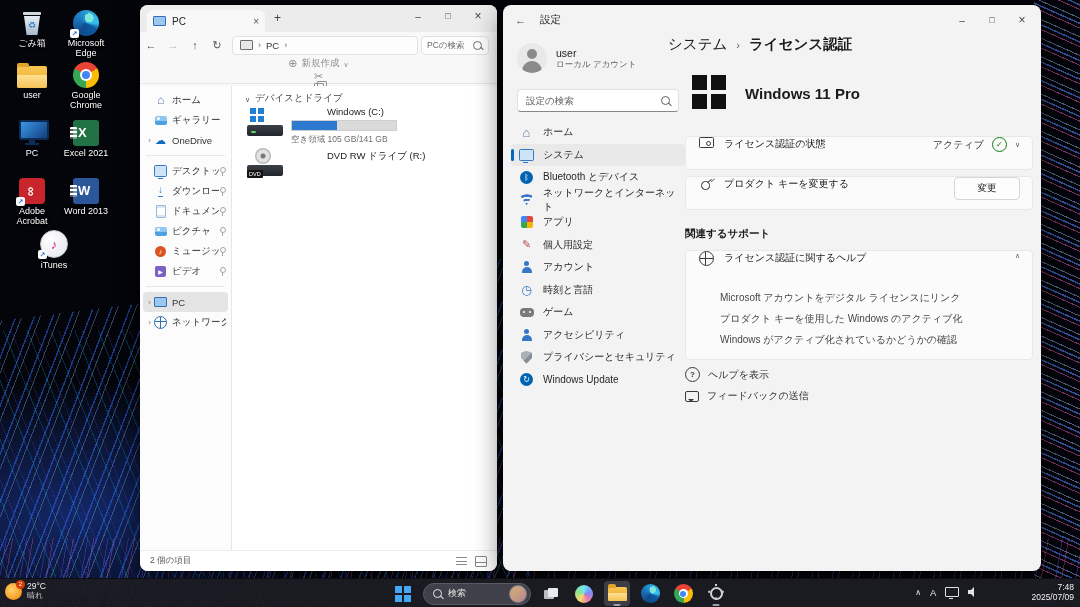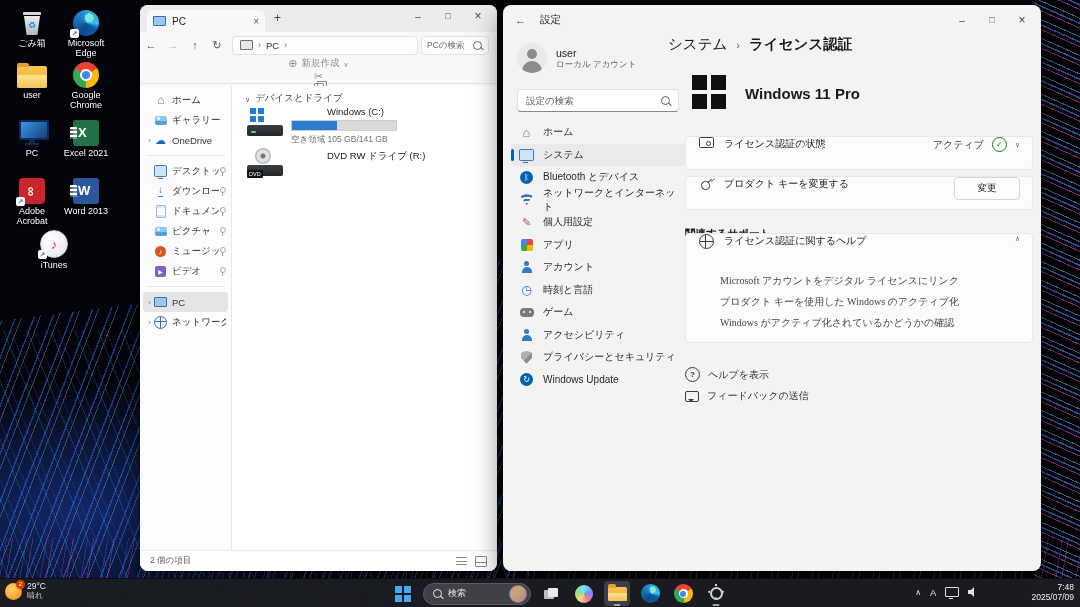--- a/index.html
+++ b/index.html
@@ -577,14 +577,14 @@
         <span>ネットワークとインターネット</span>
       </div>
       <div class="sn-row">
+        <span class="sic">
+            <span class="s-apps"></span>
+          </span>
+        <span>アプリ</span>
+      </div>
+      <div class="sn-row">
         <span class="sic s-pers"></span>
         <span>個人用設定</span>
-      </div>
-      <div class="sn-row">
-        <span class="sic">
-            <span class="s-apps"></span>
-          </span>
-        <span>アプリ</span>
       </div>
       <div class="sn-row">
         <span class="sic">

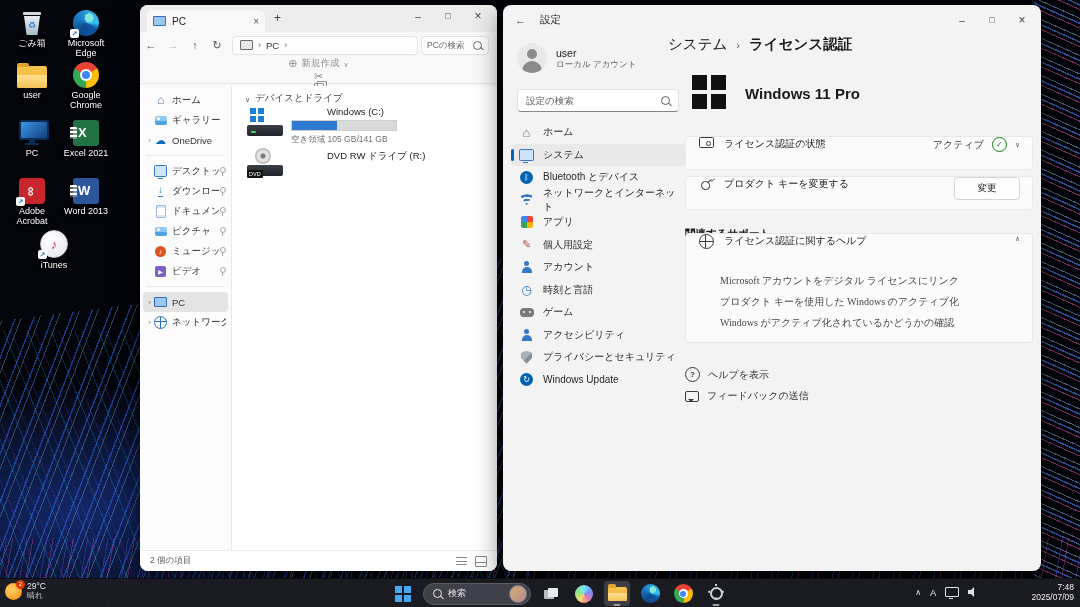--- a/index.html
+++ b/index.html
@@ -652,7 +652,7 @@
     </div>
 
     <div class="sechead">関連するサポート</div>
-    <div class="card" style="top:228px;font-family:Liberation Serif, serif;">
+    <div class="card" style="top:245px;">
       <div class="rowcard">
         <span class="ric">
             <span class="i-globe"></span>

